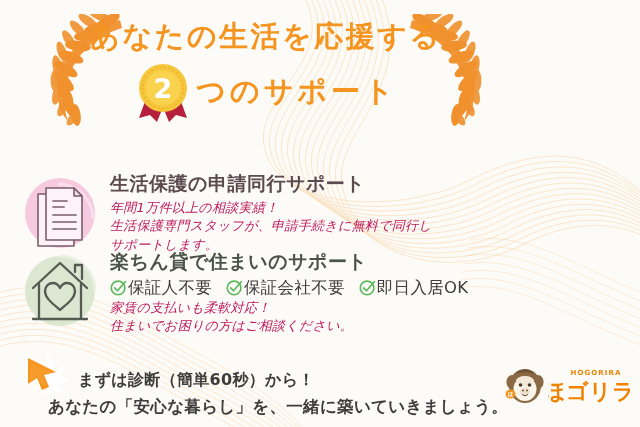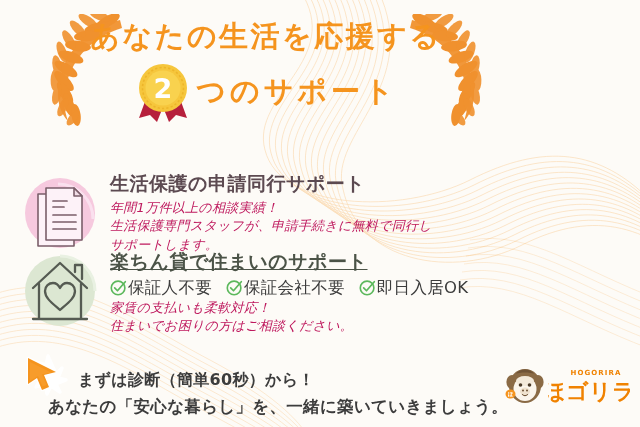--- a/index.html
+++ b/index.html
@@ -91,7 +91,7 @@
     white-space:nowrap;
   }
   #feature-0 .feat-title { color:#5C4A51; }
-  #feature-1 .feat-title { color:#4B5347;text-decoration:underline; }
+  #feature-1 .feat-title { color:#4B5347; }
 
   .feat-line {
     font-size:13px;

